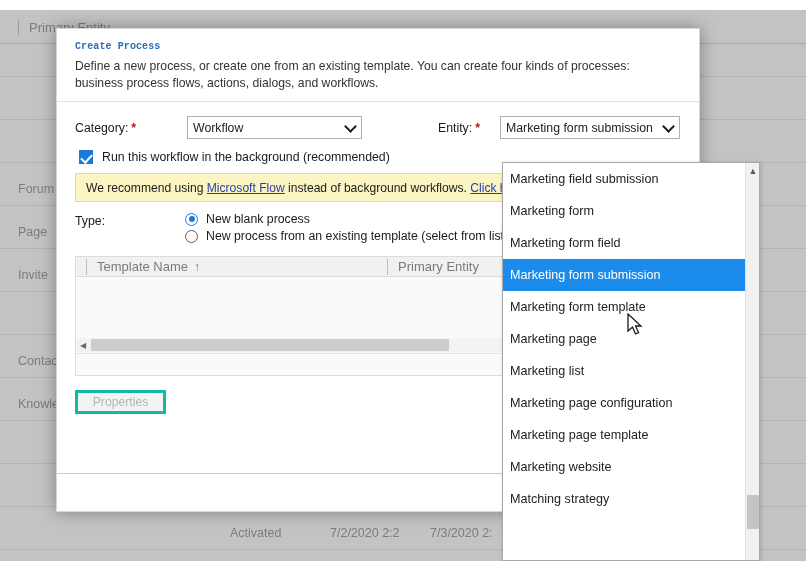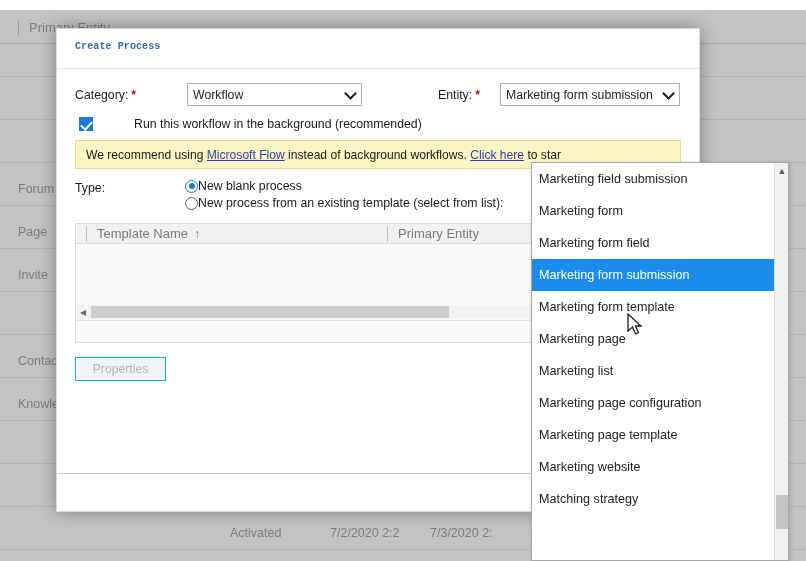--- a/index.html
+++ b/index.html
@@ -263,6 +263,7 @@
 
   <div id="dialog-header">
     <div id="dialog-title">Create Process</div>
+    <div id="dialog-desc">Define a new process, or create one from an existing template. You can create four kinds of processes: business process flows, actions, dialogs, and workflows.</div>
   </div>
 
   <div id="dialog-body">

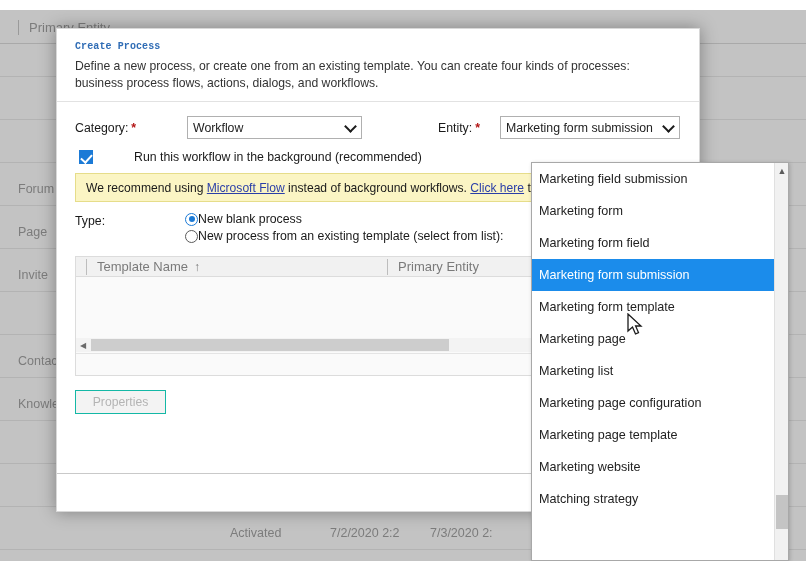--- a/index.html
+++ b/index.html
@@ -100,7 +100,7 @@
   #entity-label { width:62px; font-size:12.3px; color:#1a1a1a;margin-left:28px; }
 
   
-  #bg-check-row { display:flex; align-items:center; margin:3px 0 9px 4px;gap:32px; }
+  #bg-check-row { display:flex; align-items:center; margin:3px 0 9px 4px; }
   .cbox {
     width:14px; height:14px; background:#1b7ad6; position:relative;
     flex:0 0 auto; border:1px solid #1b7ad6;

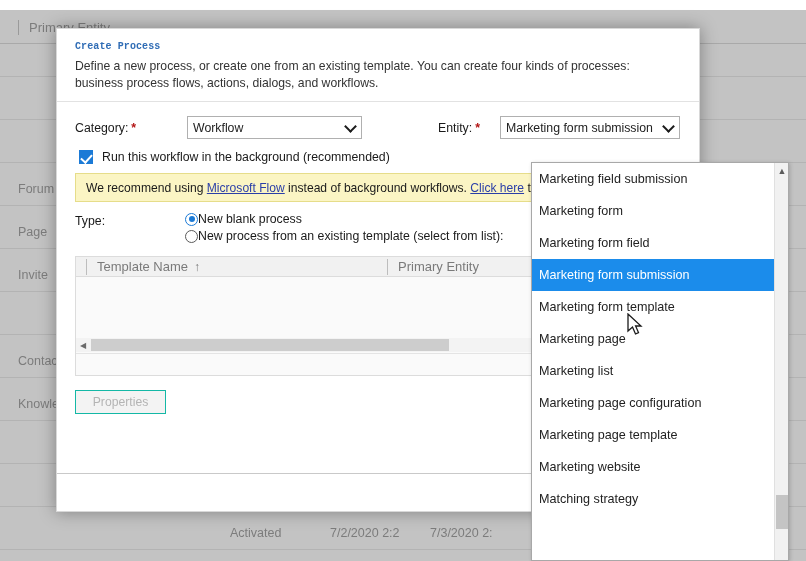--- a/index.html
+++ b/index.html
@@ -180,7 +180,7 @@
 
   
   #entity-dropdown {
-    position:absolute; left:531px; top:162px;
+    position:absolute; left:502px; top:162px;
     width:258px; height:399px;
     background:#ffffff; border:1px solid #a8a8a8;
     z-index:60; overflow:hidden;

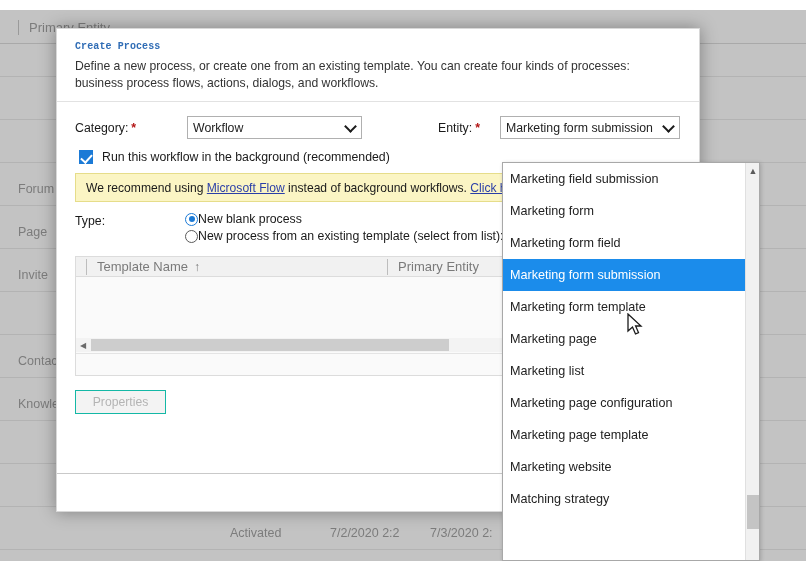--- a/index.html
+++ b/index.html
@@ -136,7 +136,7 @@
     content:""; position:absolute; left:2.5px; top:2.5px;
     width:6px; height:6px; border-radius:50%; background:#1b7ad6;
   }
-  .radio-label { font-size:12.3px; color:#1a1a1a; }
+  .radio-label { margin-left:8px; font-size:12.3px; color:#1a1a1a; }
 
   
   #template-grid {

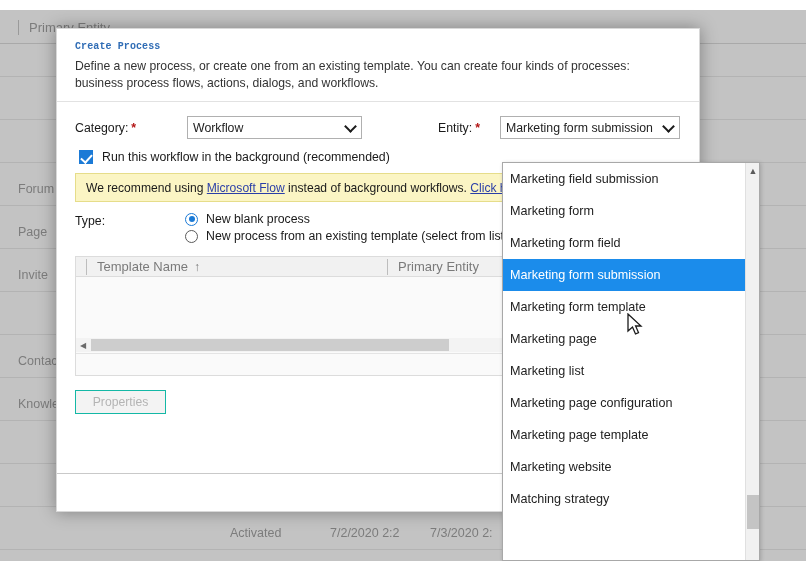--- a/index.html
+++ b/index.html
@@ -169,7 +169,7 @@
 
   #properties-btn {
     width:91px; height:24px; background:#f3f3f3;
-    border:1px solid #14b8a6; color:#b4b4b4; font-size:12.2px;
+    border:3px solid #14b8a6; color:#b4b4b4; font-size:12.2px;
     font-family:"Liberation Sans", sans-serif;
   }
 

